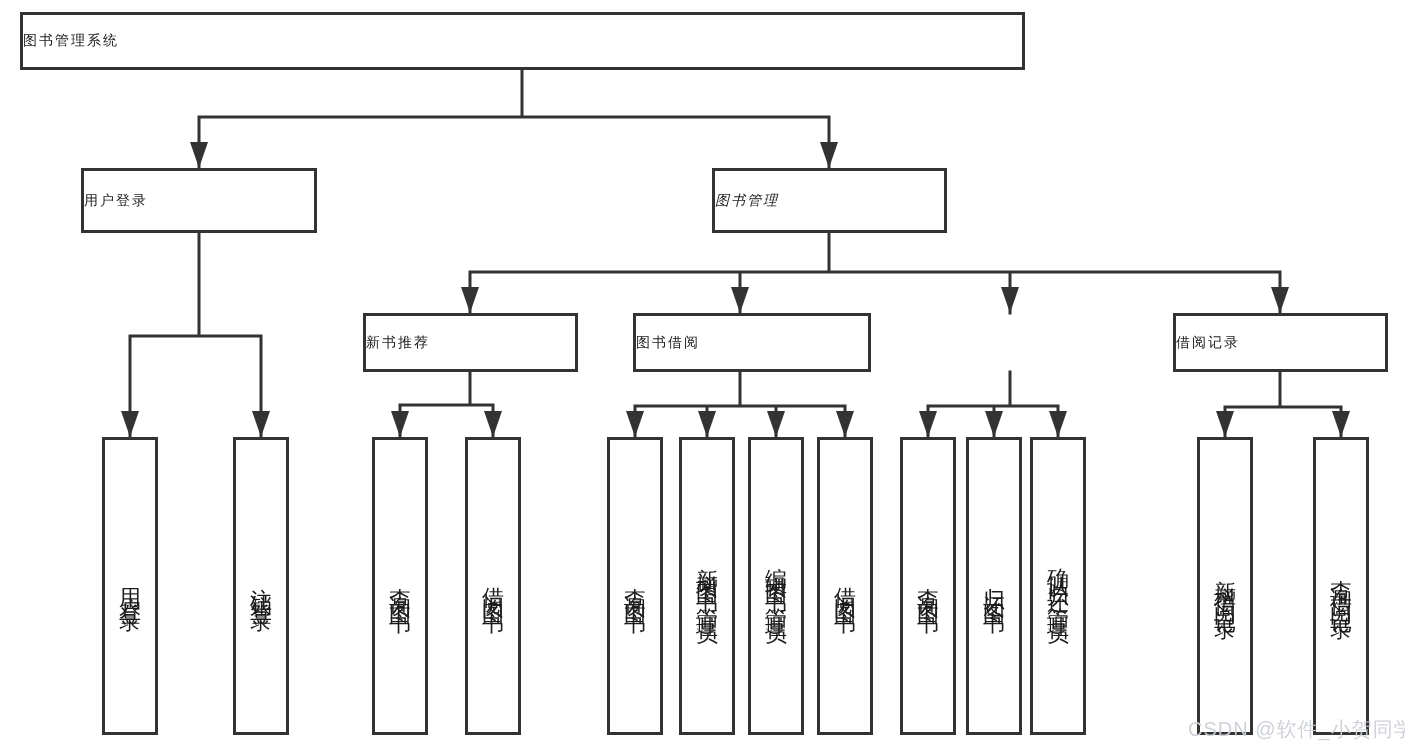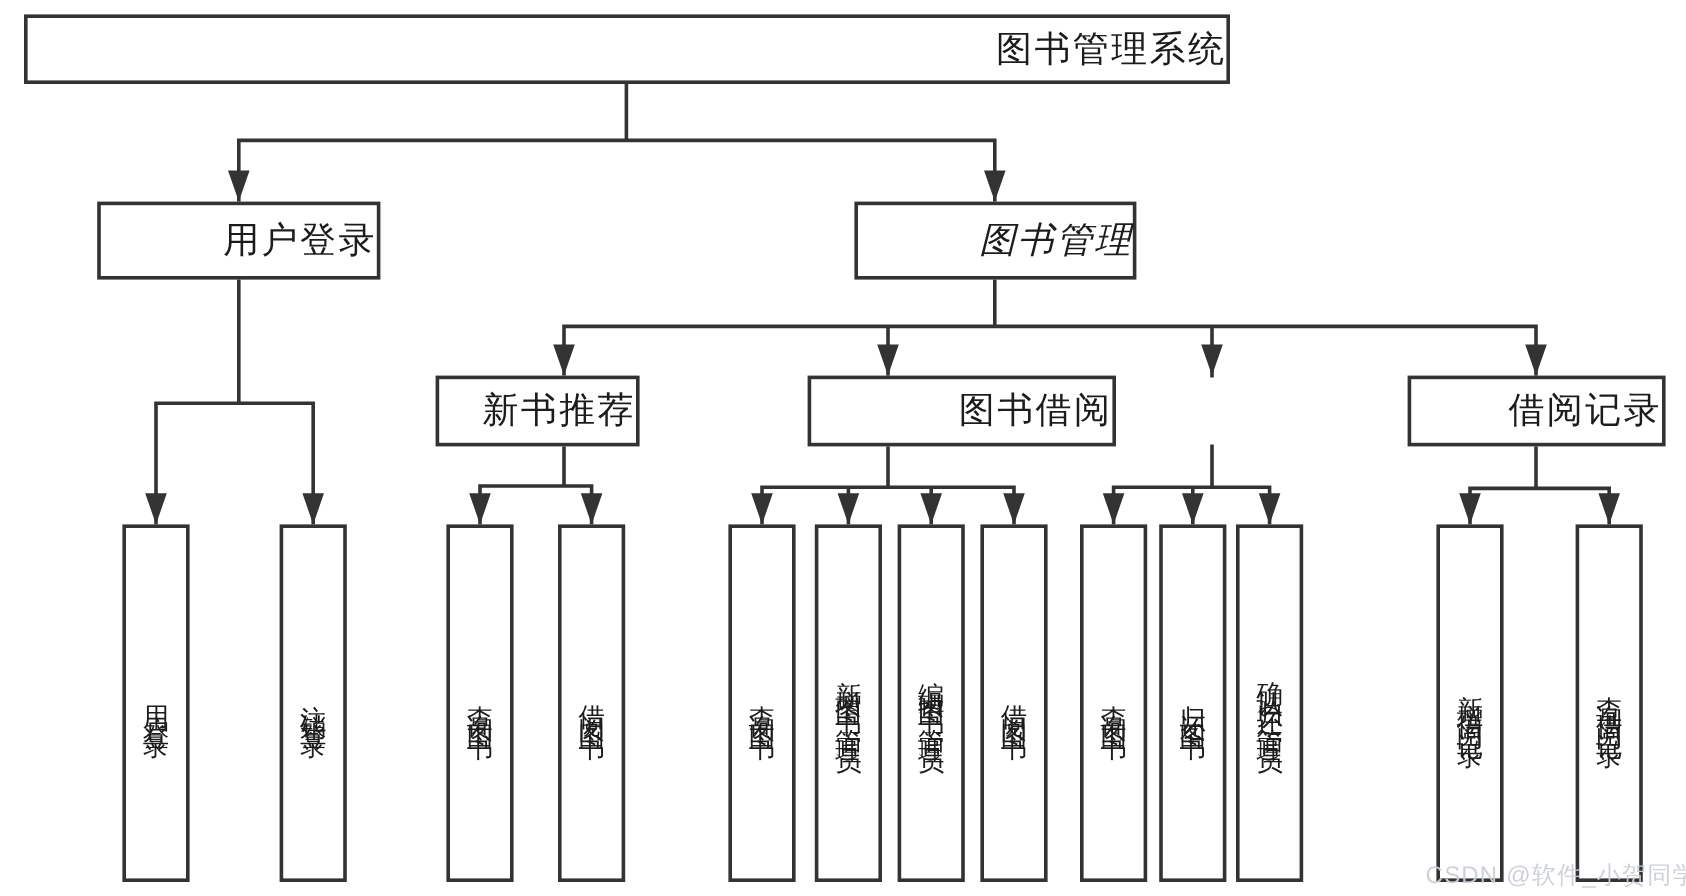--- a/index.html
+++ b/index.html
@@ -29,9 +29,9 @@
     border: 3px solid #333333;
     display: flex;
     align-items: center;
-    justify-content: flex-end;
+    justify-content: flex-start;
     color: #1c1c1c;
-    font-size: 30px;
+    font-size: 14px;
     letter-spacing: 2px;
     z-index: 2;
   }

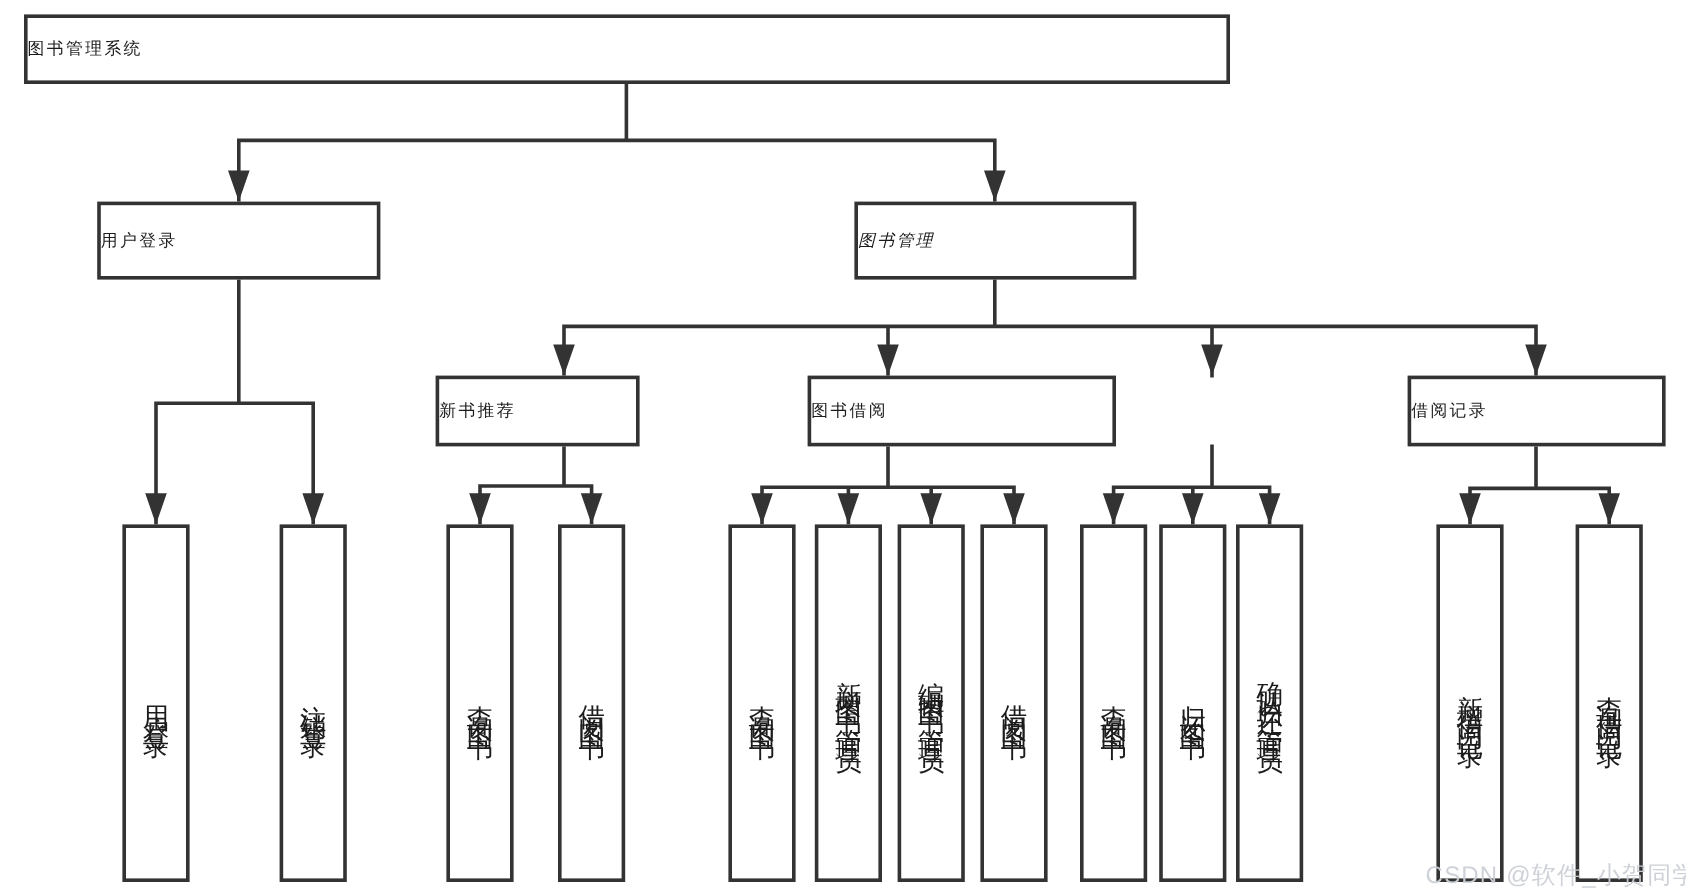--- a/index.html
+++ b/index.html
@@ -115,7 +115,7 @@
     <span>图书管理</span>
   </div>
 
-  <div class="node" style="left:363px; top:313px; width:170px; height:59px;">
+  <div class="node" style="left:363px; top:313px; width:215px; height:59px;">
     <span>新书推荐</span>
   </div>
   <div class="node" style="left:633px; top:313px; width:257px; height:59px;margin-left:40px;">

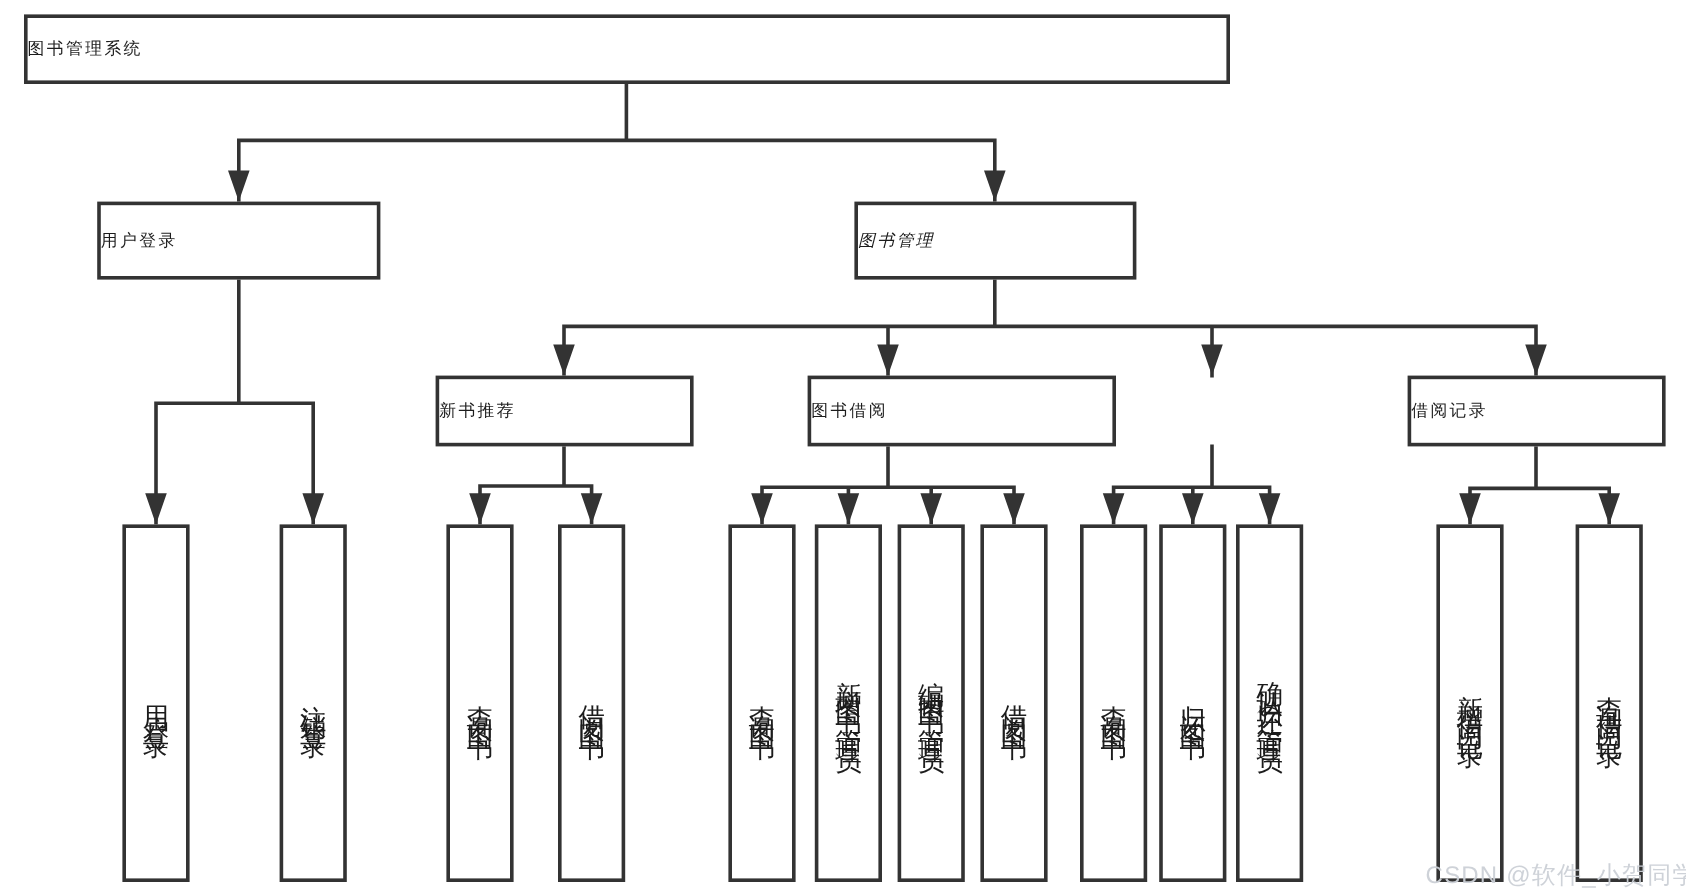--- a/index.html
+++ b/index.html
@@ -118,7 +118,7 @@
   <div class="node" style="left:363px; top:313px; width:215px; height:59px;">
     <span>新书推荐</span>
   </div>
-  <div class="node" style="left:633px; top:313px; width:257px; height:59px;margin-left:40px;">
+  <div class="node" style="left:633px; top:313px; width:238px; height:59px;">
     <span>图书借阅</span>
   </div>
   <div class="node" style="left:1173px; top:313px; width:215px; height:59px;">

